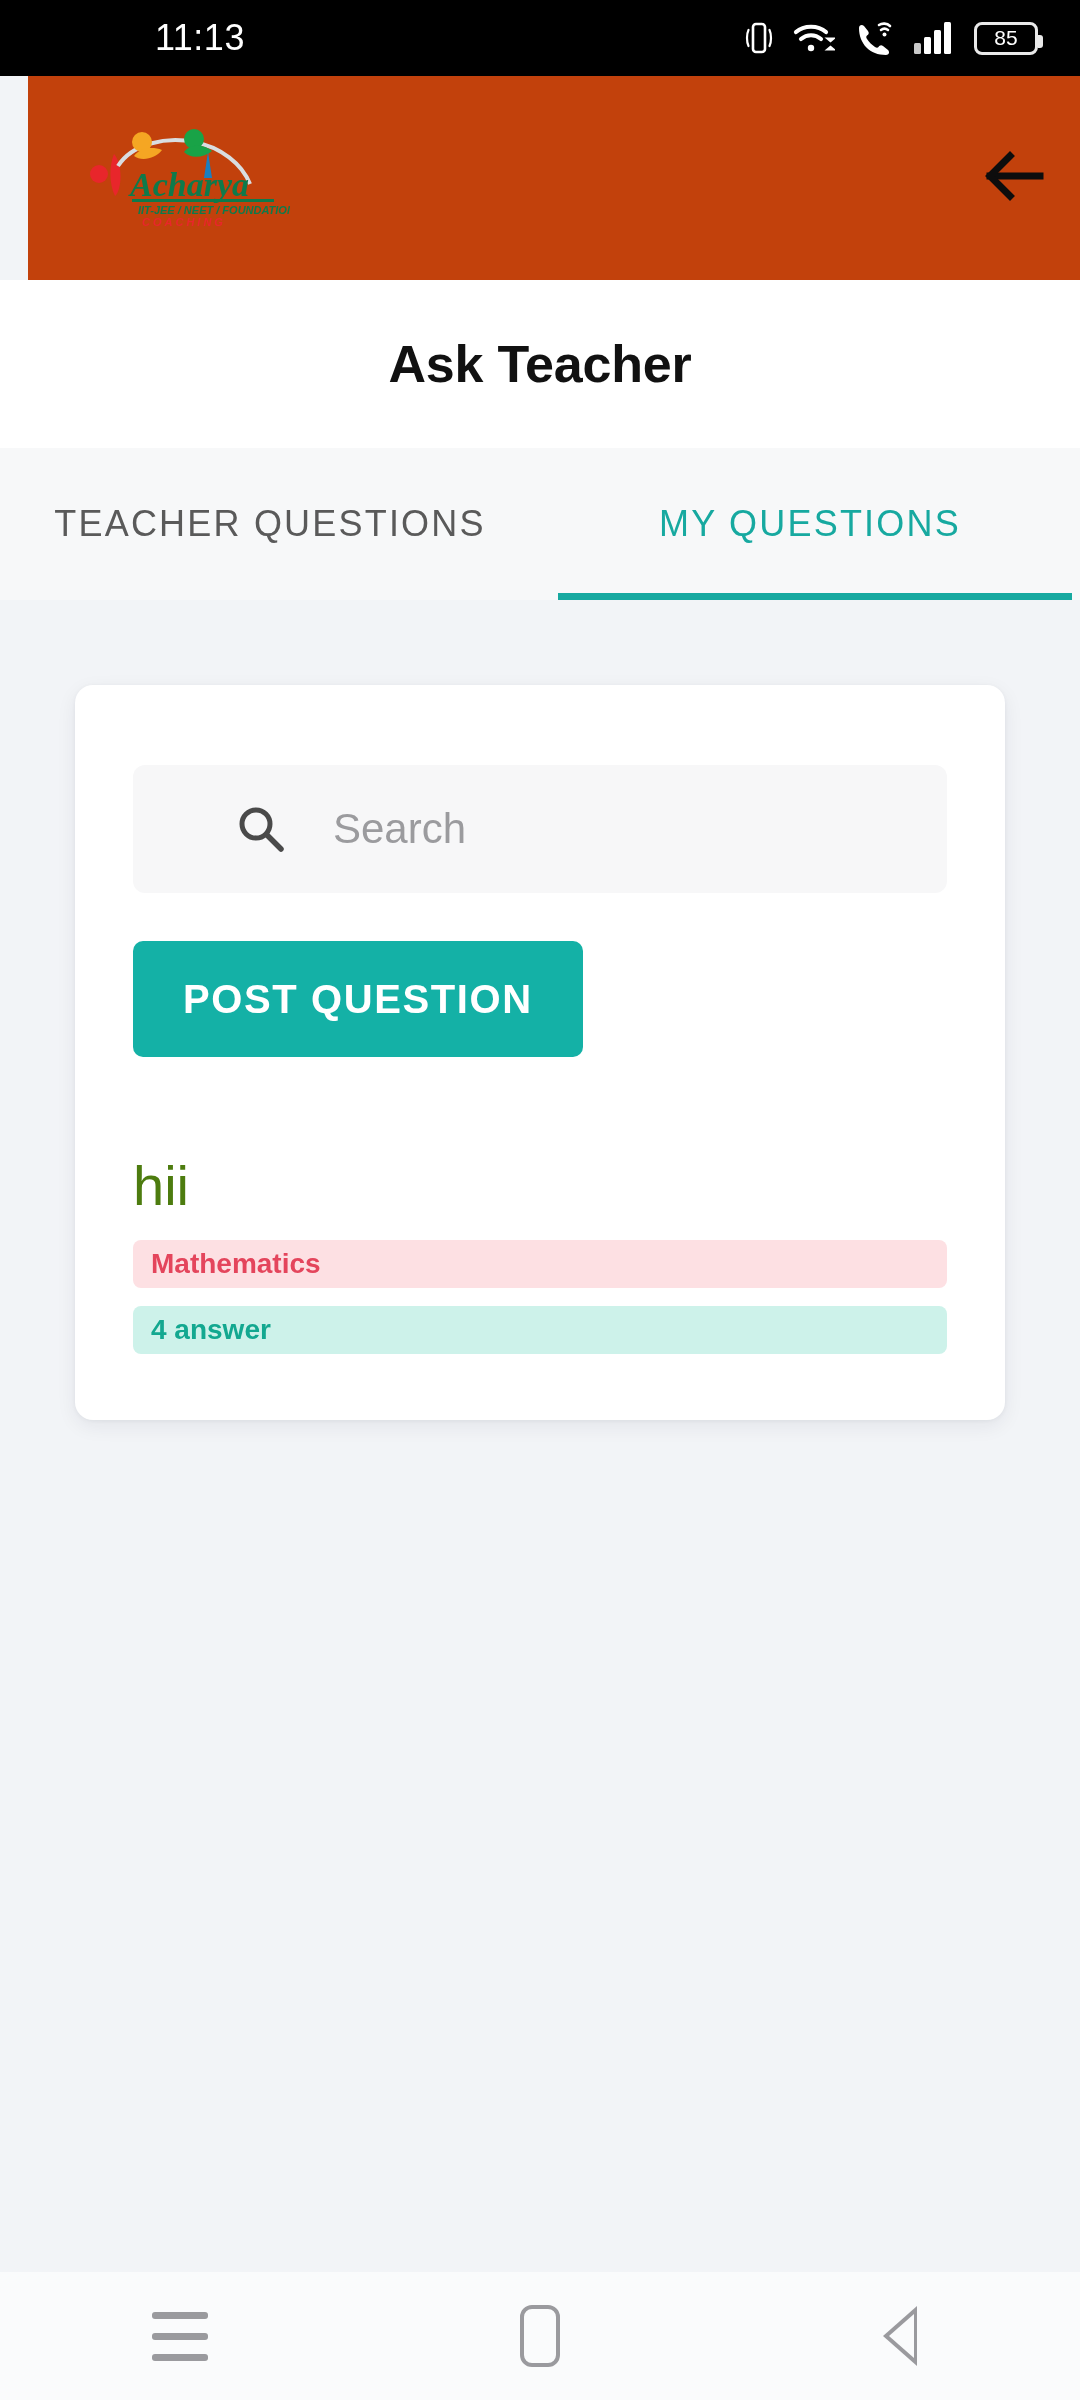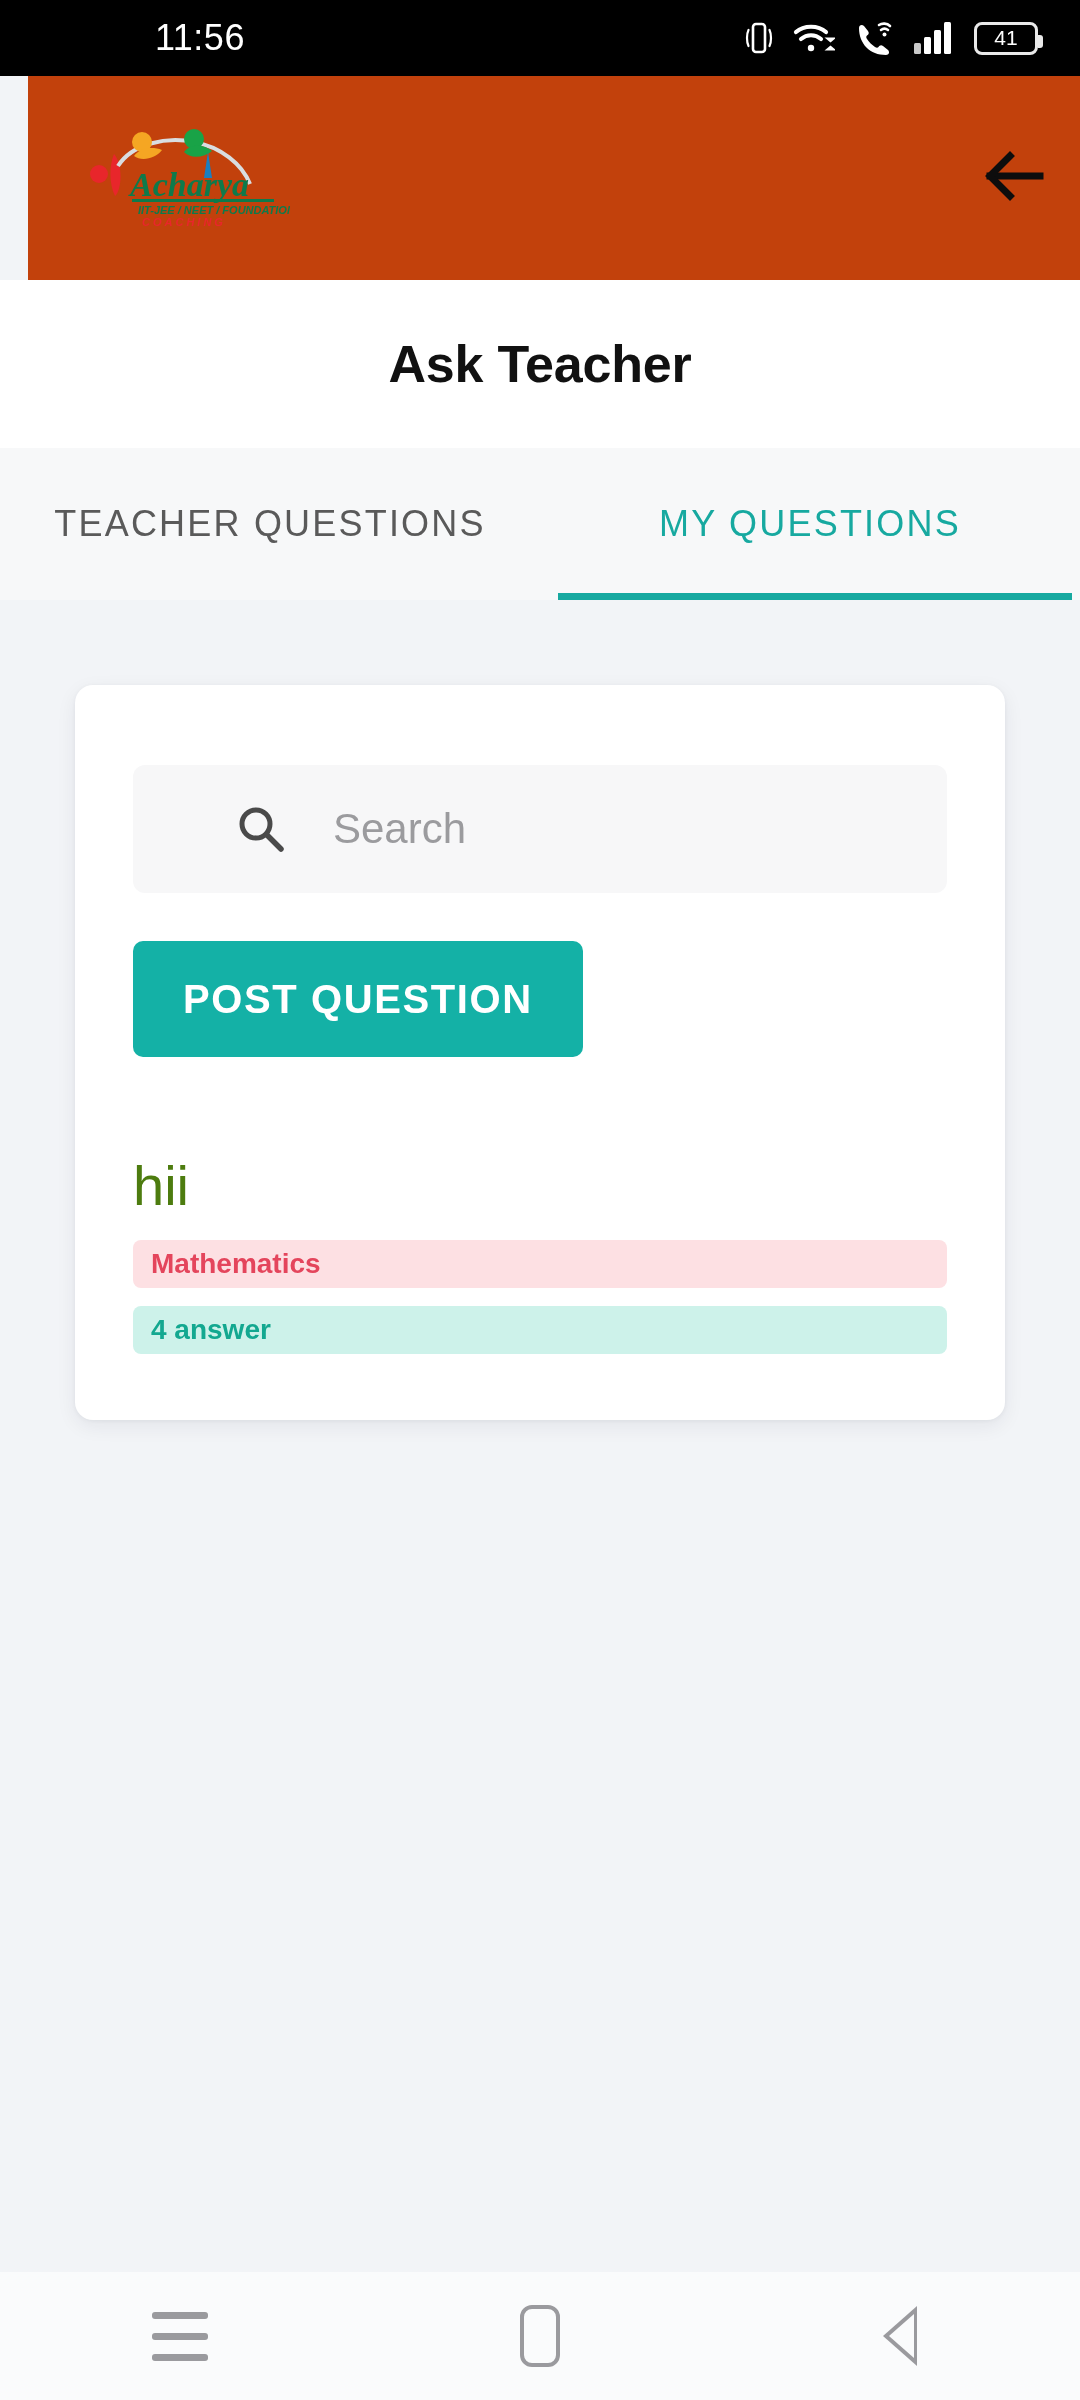--- a/index.html
+++ b/index.html
@@ -143,7 +143,7 @@
 <div class="phone">
 
   <div class="statusbar">
-    <div class="status-time">11:56</div>
+    <div class="status-time">11:13</div>
     <div class="status-icons">
 
       <span>

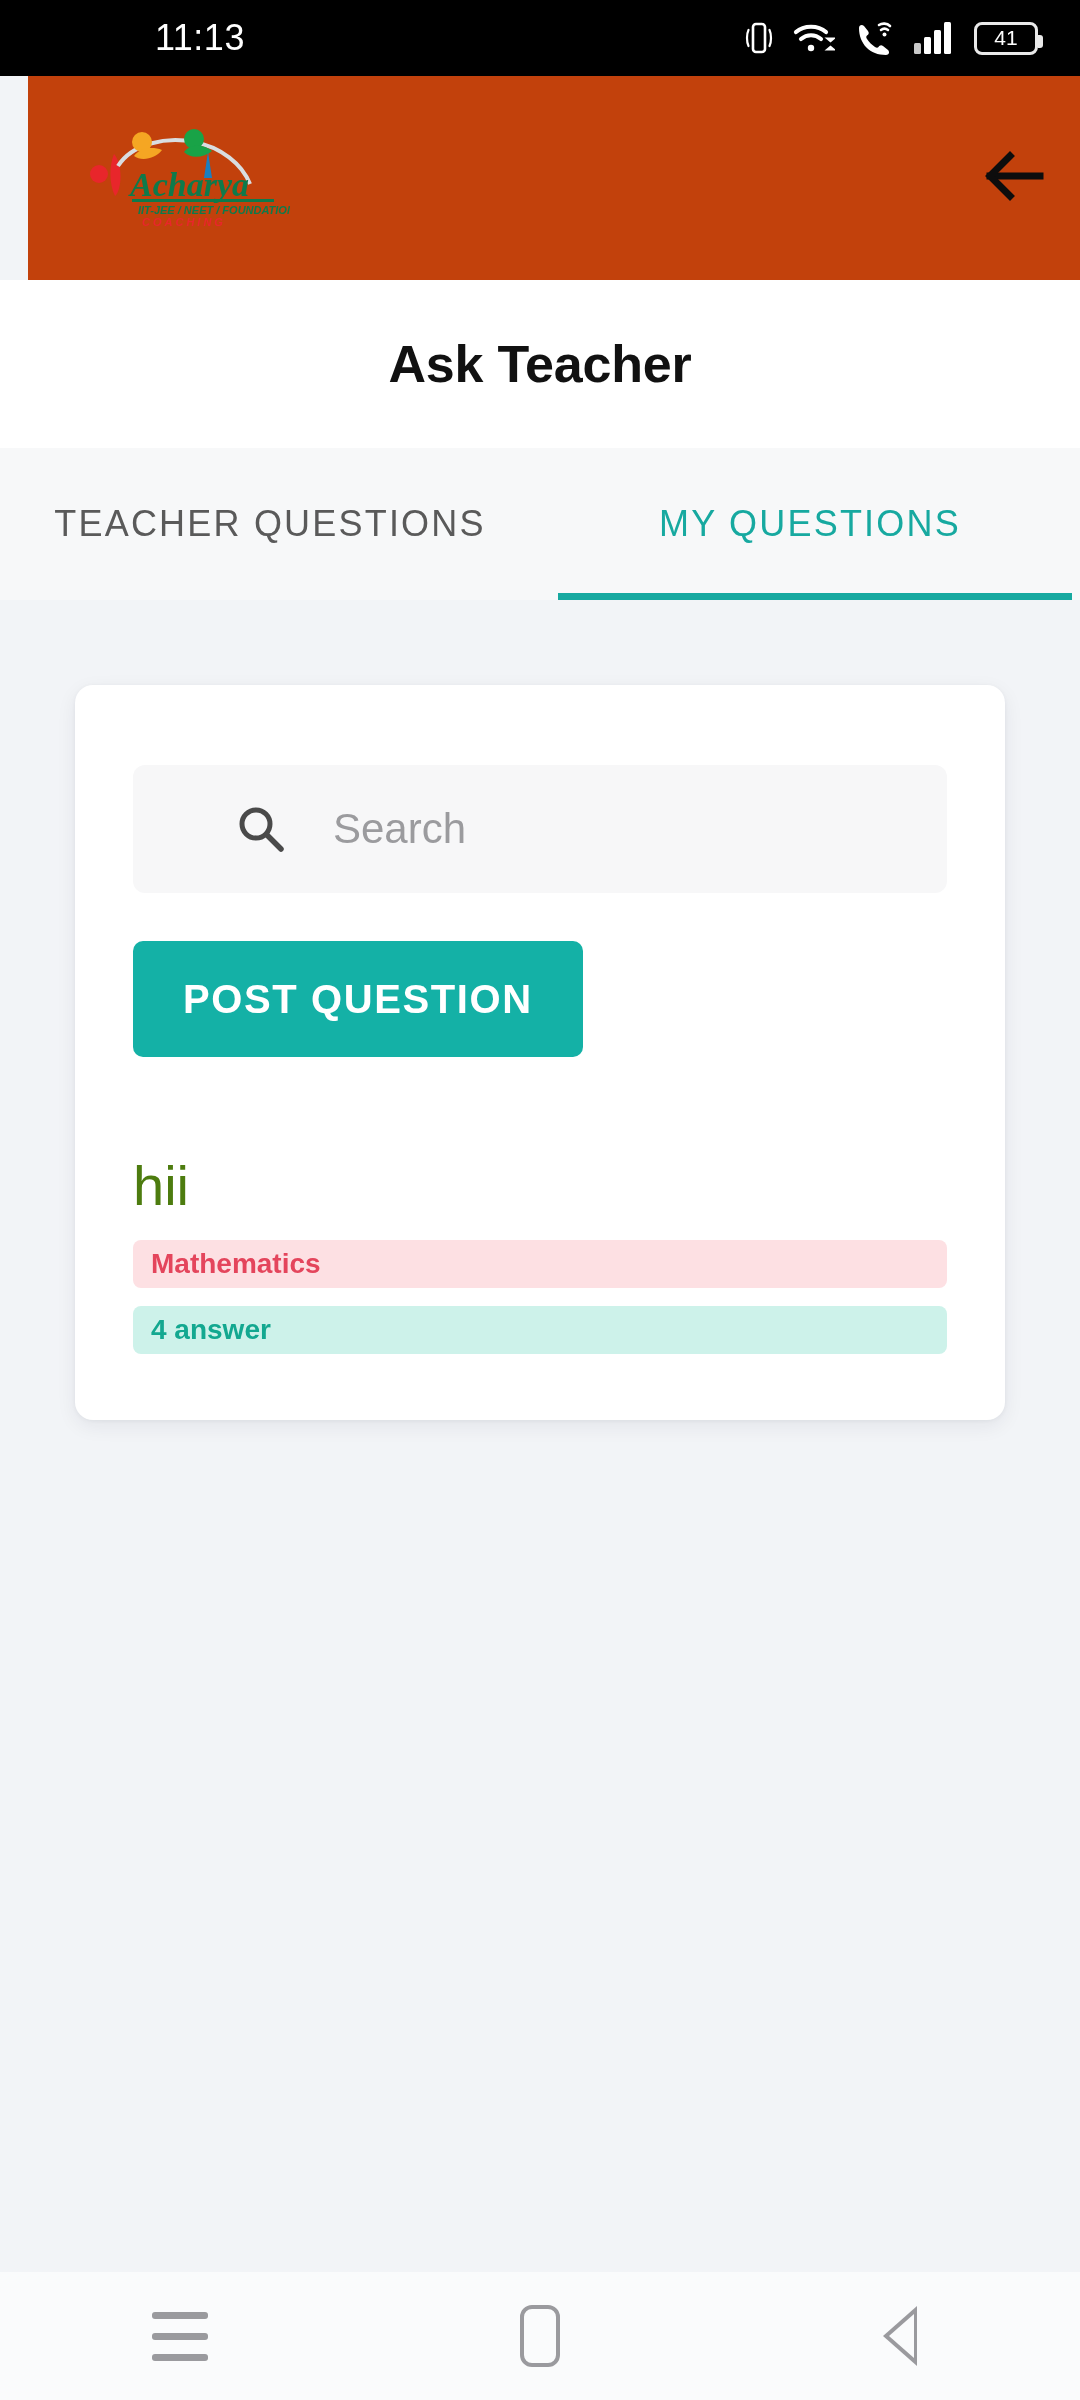--- a/index.html
+++ b/index.html
@@ -183,7 +183,7 @@
       </span>
 
       <span class="batt">
-        <span>41</span>
+        <span>85</span>
       </span>
 
     </div>

